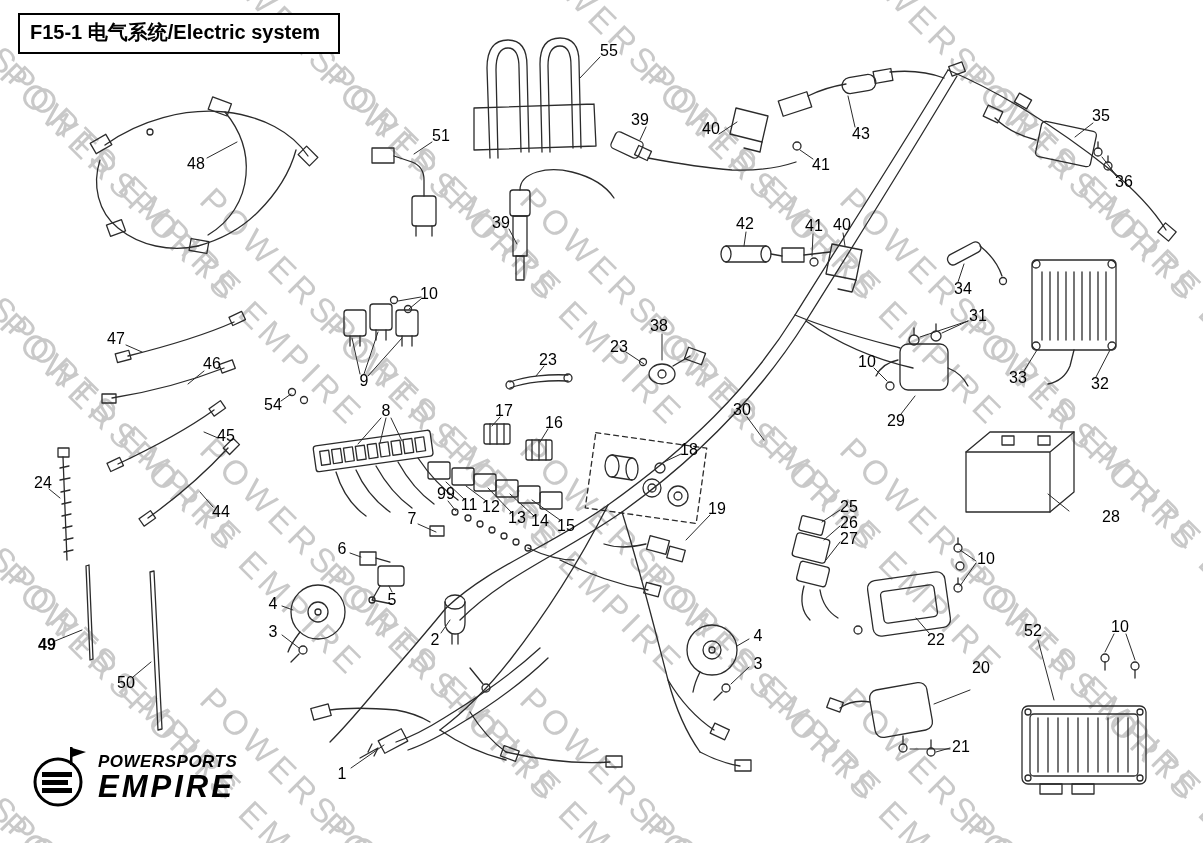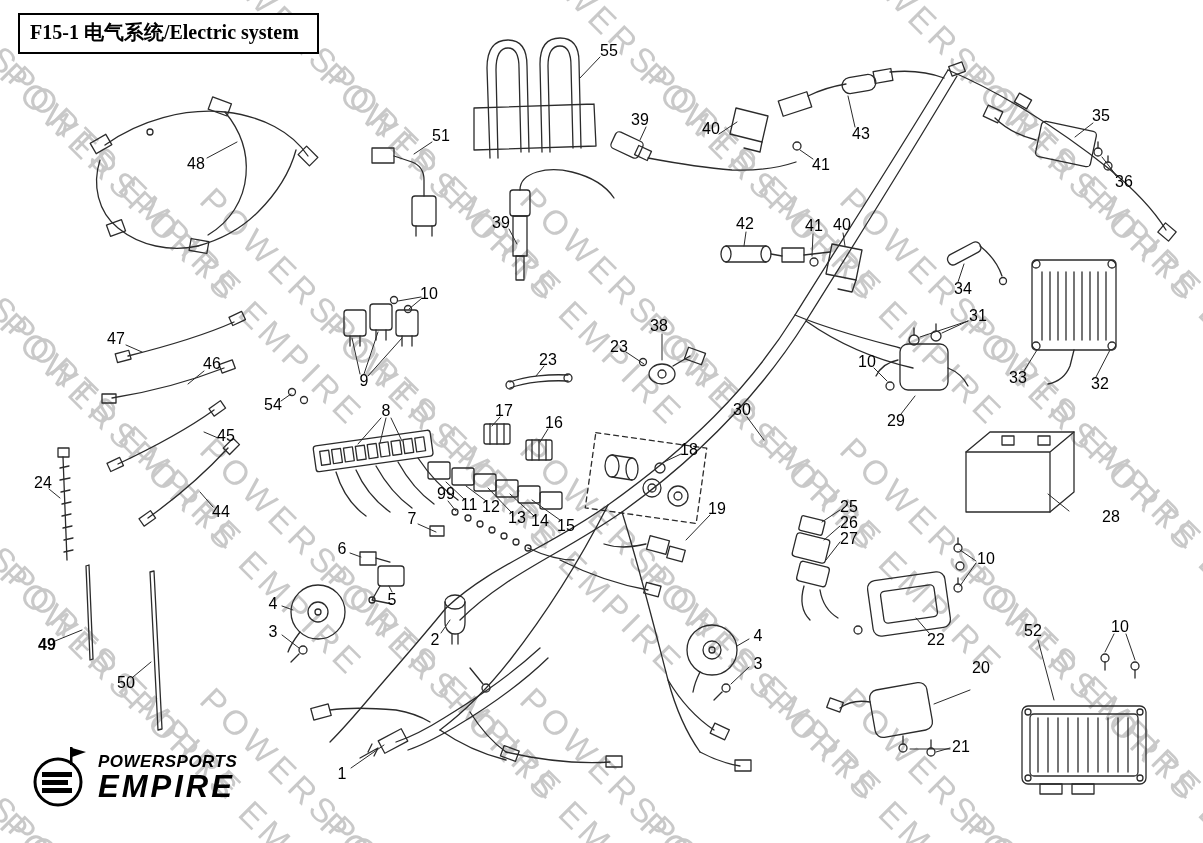--- a/index.html
+++ b/index.html
@@ -25,7 +25,7 @@
   .title-box {
     position: absolute; left: 18px; top: 13px; z-index: 4;
     border: 2px solid #000; background: #fff;
-    padding: 4px 18px 6px 10px; font-size: 20px; font-weight: bold; color: #000; font-family: Liberation Serif, serif;
+    padding: 4px 18px 6px 10px; font-size: 20px; font-weight: bold; color: #000;
   }
   .logo {
     position: absolute; left: 28px; bottom: 34px; z-index: 4;

